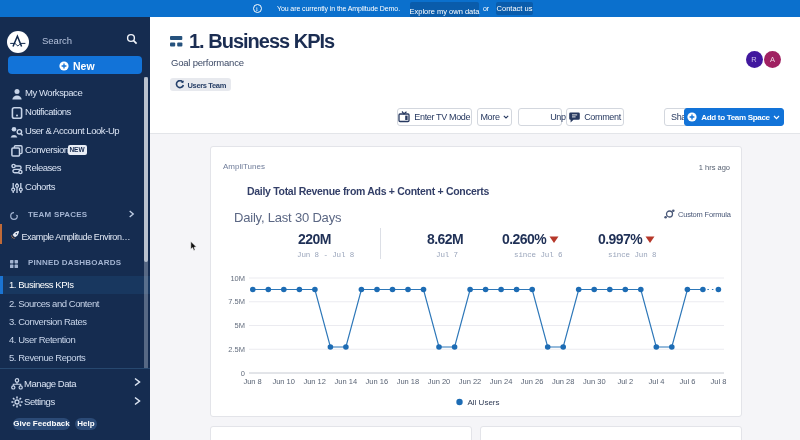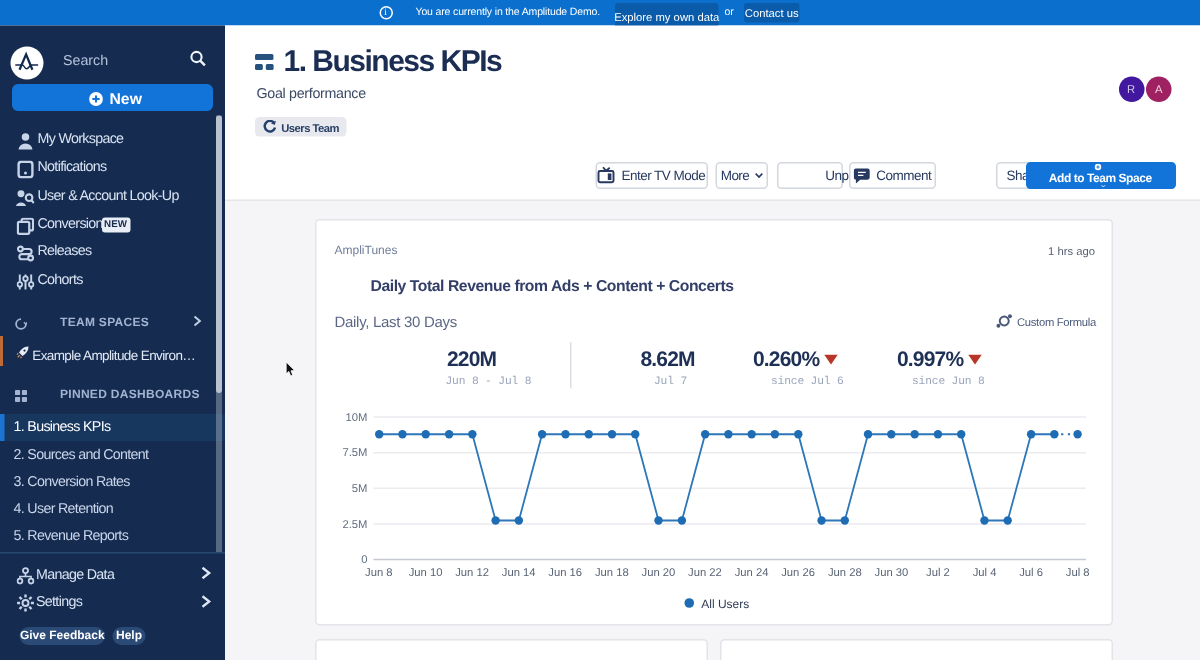--- a/index.html
+++ b/index.html
@@ -220,7 +220,7 @@
     <path d="M6.6 4.4 L8 3 a2 2 0 0 1 2.9 2.9 L9.4 7.4 M4.4 6.6 L3 8 a2 2 0 0 0 2.9 2.9 L7.4 9.4 M4.6 7.4 L7.4 4.6" fill="none" stroke="#273960" stroke-width="1.25"></path>
   </svg>
 </div>
-<div class="tbtn" style="left:683.5px; width:100px; background:#1273d8; border-color:#1273d8; color:#fff; font-weight:bold; font-size:8px; letter-spacing:-0.3px;flex-direction:column;">
+<div class="tbtn" style="left:683.5px; width:100px; background:#1273d8; border-color:#1273d8; color:#fff; font-weight:bold; font-size:8px; letter-spacing:-0.3px;">
   <svg width="10" height="10" viewBox="0 0 10 10" style="margin-right:4px;">
     <circle cx="5" cy="5" r="4.6" fill="#fff"></circle>
     <path d="M5 2.6 v4.8 M2.6 5 h4.8" stroke="#1273d8" stroke-width="1.3"></path>

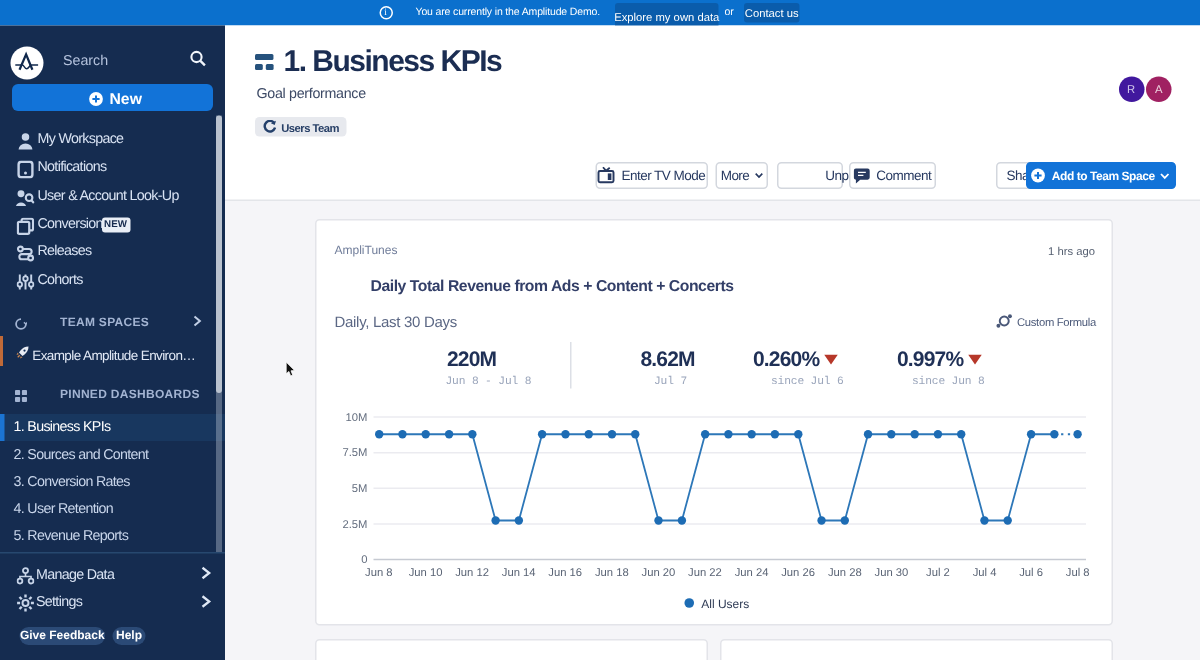--- a/index.html
+++ b/index.html
@@ -14,7 +14,7 @@
   
   #sidebar { left:0; top:17px; width:150px; height:423px; background:#152c50; }
   .srow { position:absolute; left:25px; color:#d9e3f3; font-size:9.5px; letter-spacing:-0.45px; white-space:nowrap; }
-  .shead { position:absolute; left:40px; color:#a3b4d2; font-size:8px; font-weight:bold; letter-spacing:0.2px; white-space:nowrap; }
+  .shead { position:absolute; left:28px; color:#a3b4d2; font-size:8px; font-weight:bold; letter-spacing:0.2px; white-space:nowrap; }
   .dash { position:absolute; left:9px; color:#c8d5ea; font-size:9.5px; letter-spacing:-0.45px; white-space:nowrap; }
   
   #mainhead { left:150px; top:17px; width:650px; height:116.5px; background:#ffffff; border-bottom:1px solid #e3e5e9; }

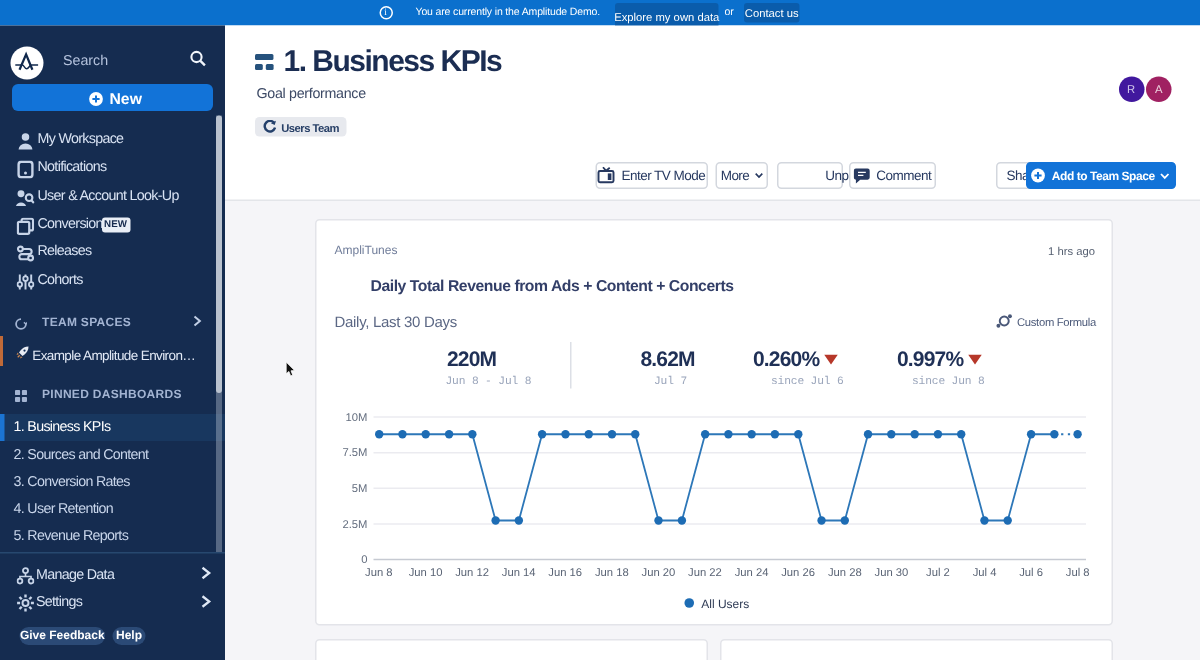--- a/index.html
+++ b/index.html
@@ -232,7 +232,7 @@
 <div class="abs" style="left:223px; top:162px; font-size:8px; color:#707d9a;">AmpliTunes</div>
 <div class="abs" style="left:660px; top:163px; width:70px; font-size:7.5px; color:#555f70; text-align:right;">1 hrs ago</div>
 <div class="abs" style="left:223px; top:185px; font-size:10.5px; font-weight:bold; letter-spacing:-0.3px; color:#333f68;padding-left:24px;">Daily Total Revenue from Ads + Content + Concerts</div>
-<div class="abs" style="left:223px; top:209.5px; font-size:10px; letter-spacing:-0.2px; color:#5b6784;">Daily, Last 30 Days</div>
+<div class="abs" style="left:234px; top:209.5px; font-size:13px; letter-spacing:-0.2px; color:#5b6784;">Daily, Last 30 Days</div>
 <svg class="abs" style="left:664px; top:209px;" width="11" height="10" viewBox="0 0 11 10">
   <circle cx="5.5" cy="5" r="3" fill="none" stroke="#4a5878" stroke-width="1.3"></circle>
   <circle cx="1.6" cy="8.2" r="1.3" fill="#4a5878"></circle>

